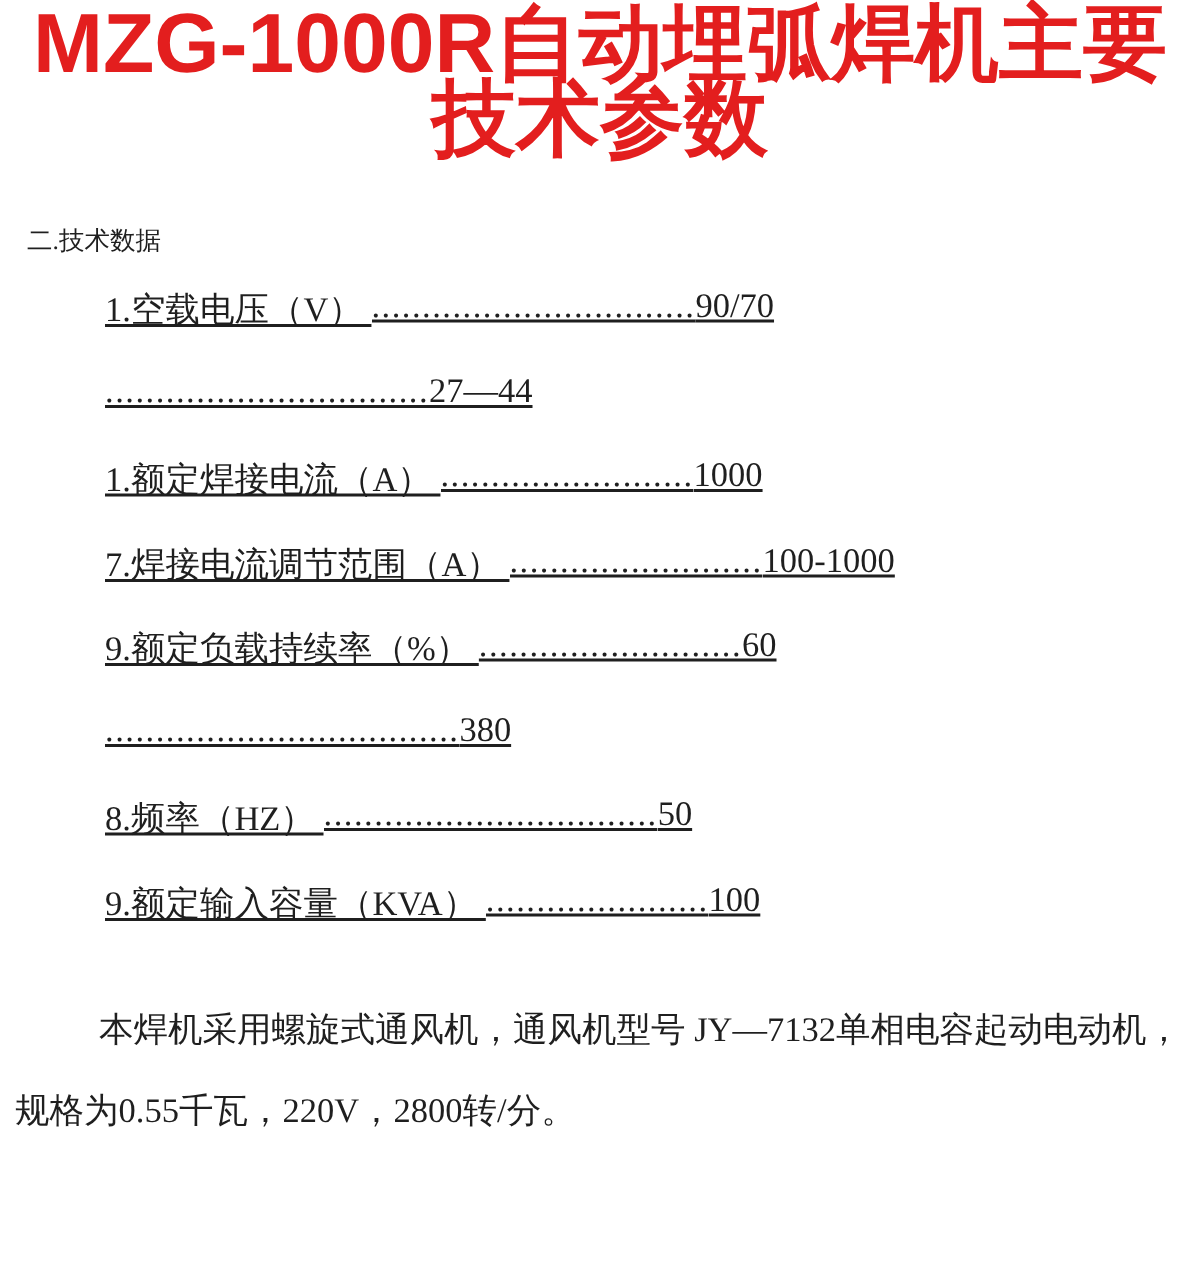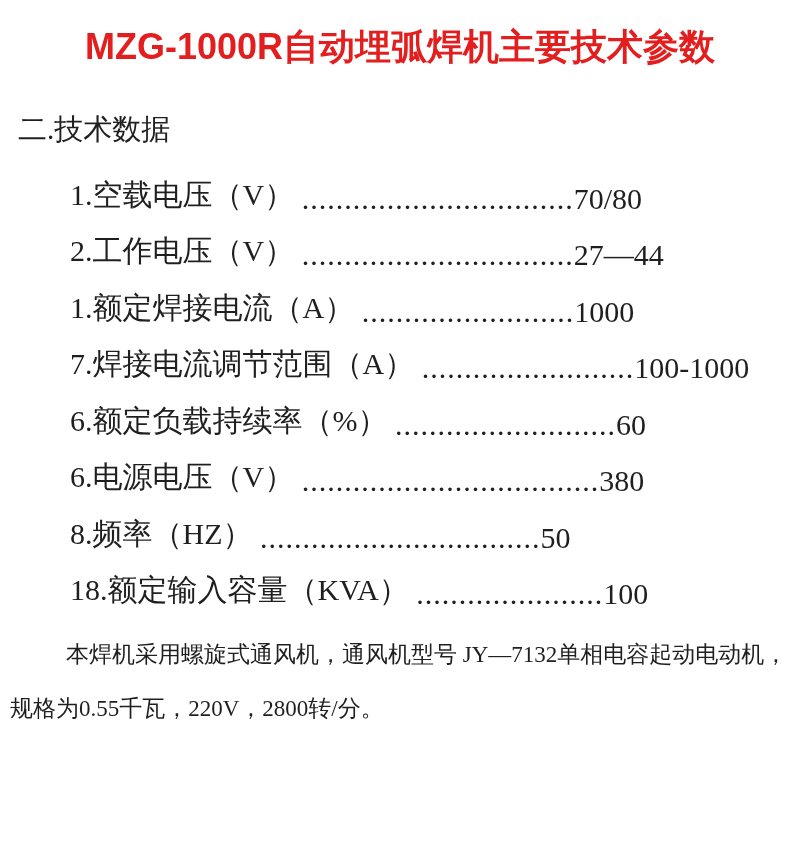--- a/index.html
+++ b/index.html
@@ -27,11 +27,11 @@
   }
   .title {
     margin: 0;
-    padding-top: 22px;
+    padding-top: 4px;
     text-align: center;
     font-family: "Liberation Sans", "DejaVu Sans", sans-serif;
     font-weight: 700;
-    font-size: 36px;
+    font-size: 56px;
     line-height: 50px;
     letter-spacing: 0px;
     color: var(--title-red);

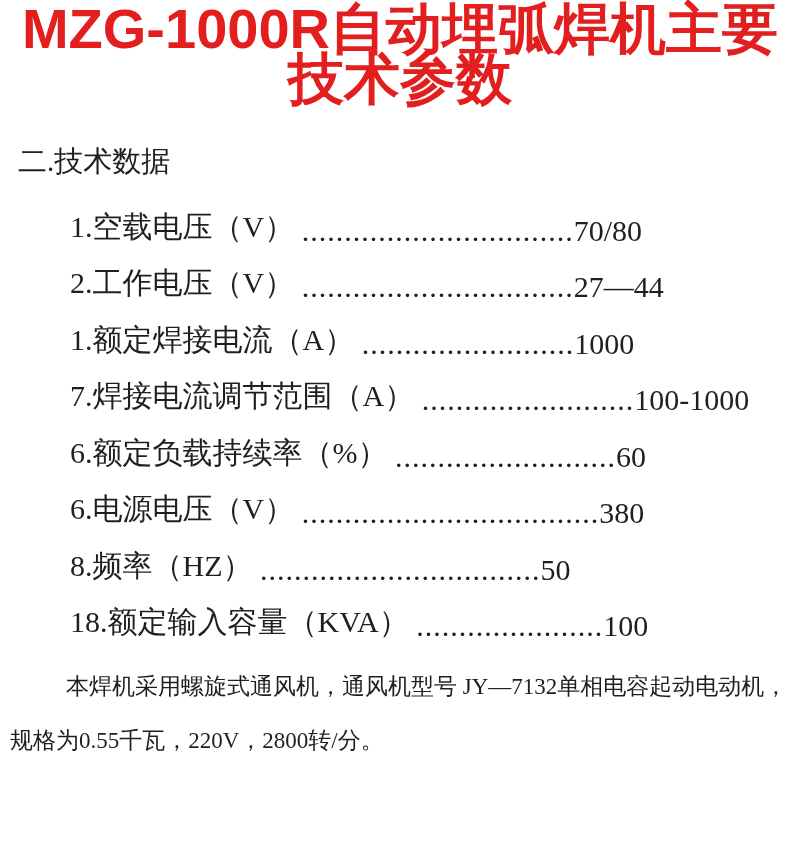--- a/index.html
+++ b/index.html
@@ -38,7 +38,7 @@
   }
   .section-heading {
     margin: 44px 0 0 18px;
-    font-size: 29px;
+    font-size: 17px;
     line-height: 26px;
   }
   .spec-list {

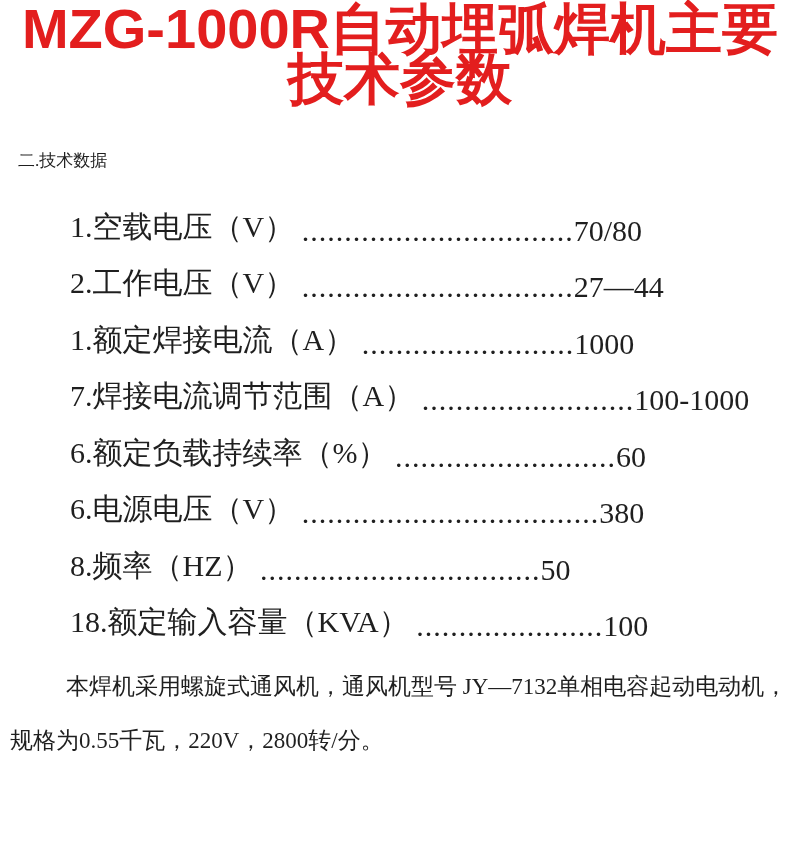--- a/index.html
+++ b/index.html
@@ -47,9 +47,10 @@
   .spec-row {
     height: 56.5px;
     display: flex;
-    align-items: flex-end;
-    font-size: 30px;
+    align-items: flex-start;
+    font-size: 23px;
     white-space: pre;
+    text-decoration: underline;
   }
   .spec-label { flex: 0 0 auto; }
   .spec-dots {

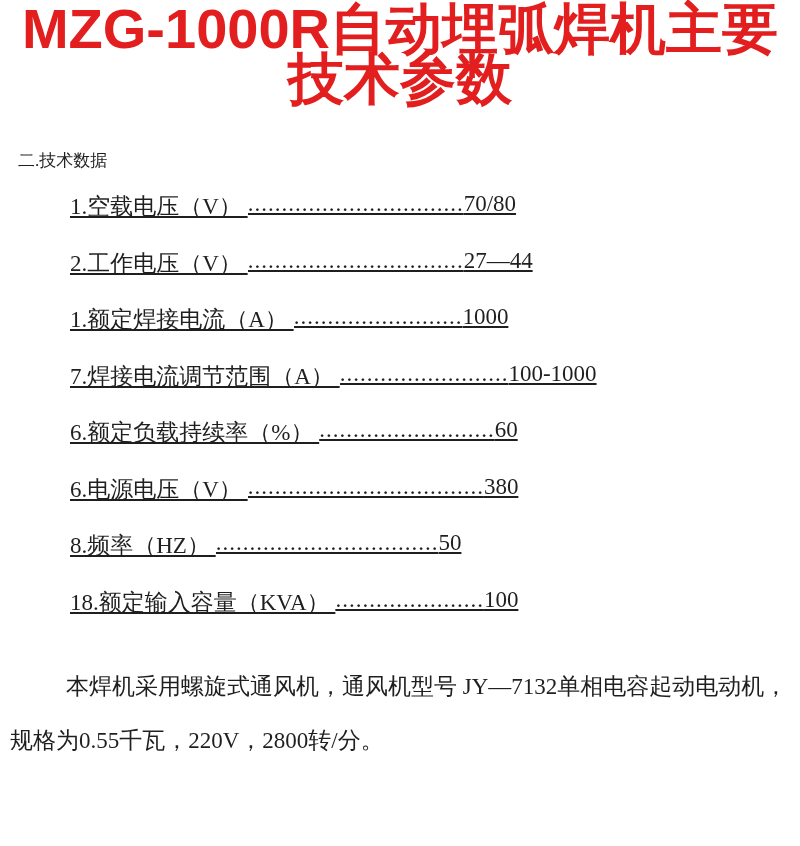--- a/index.html
+++ b/index.html
@@ -77,7 +77,7 @@
 
   <div class="spec-list" id="spec-list">
   <div class="spec-row">
-    <span class="spec-label">1.空载电压（V） </span><span class="spec-dots">................................</span><span class="spec-value">70/80</span>
+    <span class="spec-label">1.空载电压（V） </span><span class="spec-dots">................................</span><span class="spec-value">90/70</span>
   </div>
 
   <div class="spec-row">

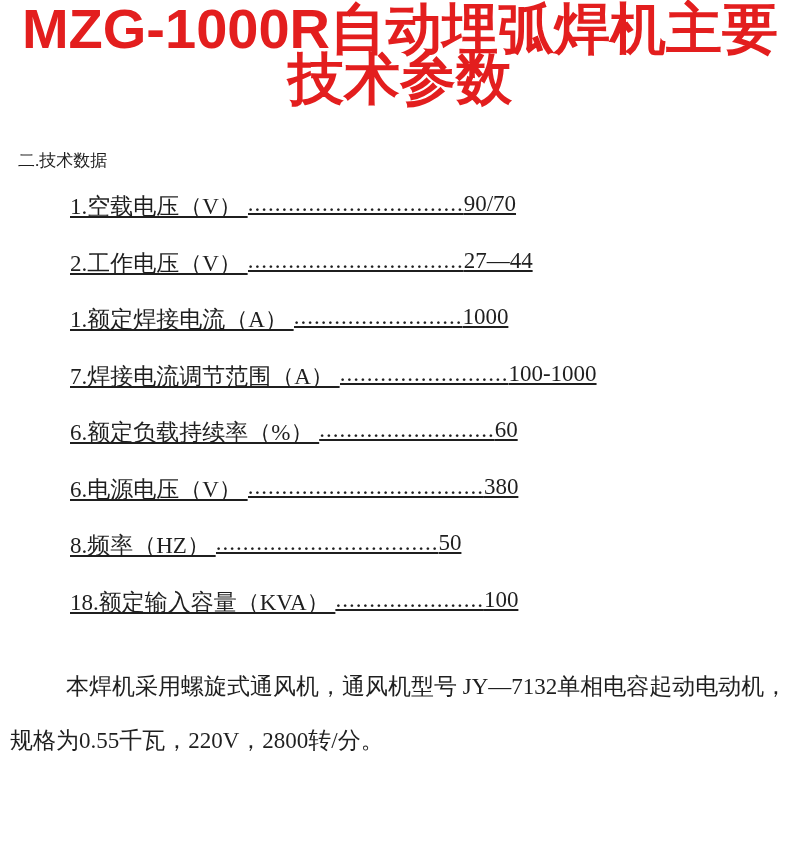--- a/index.html
+++ b/index.html
@@ -81,7 +81,7 @@
   </div>
 
   <div class="spec-row">
-    <span class="spec-label">2.工作电压（V） </span><span class="spec-dots">................................</span><span class="spec-value">27—44</span>
+    <span class="spec-dots">................................</span><span class="spec-value">27—44</span>
   </div>
 
   <div class="spec-row">

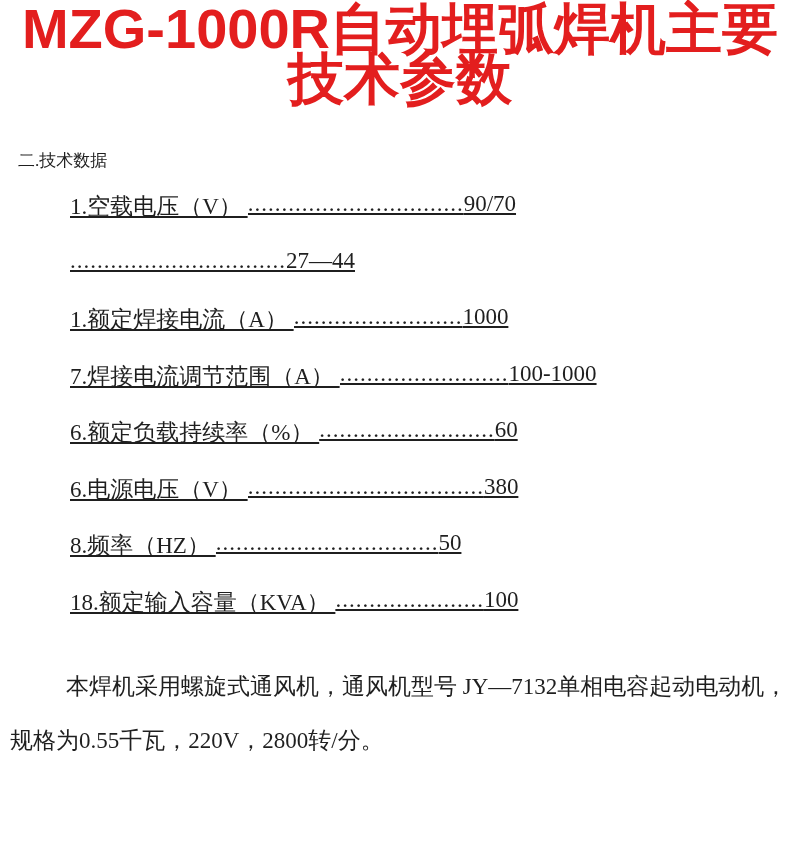--- a/index.html
+++ b/index.html
@@ -93,7 +93,7 @@
   </div>
 
   <div class="spec-row">
-    <span class="spec-label">6.额定负载持续率（%） </span><span class="spec-dots">..........................</span><span class="spec-value">60</span>
+    <span class="spec-label">9.额定负载持续率（%） </span><span class="spec-dots">..........................</span><span class="spec-value">60</span>
   </div>
 
   <div class="spec-row">

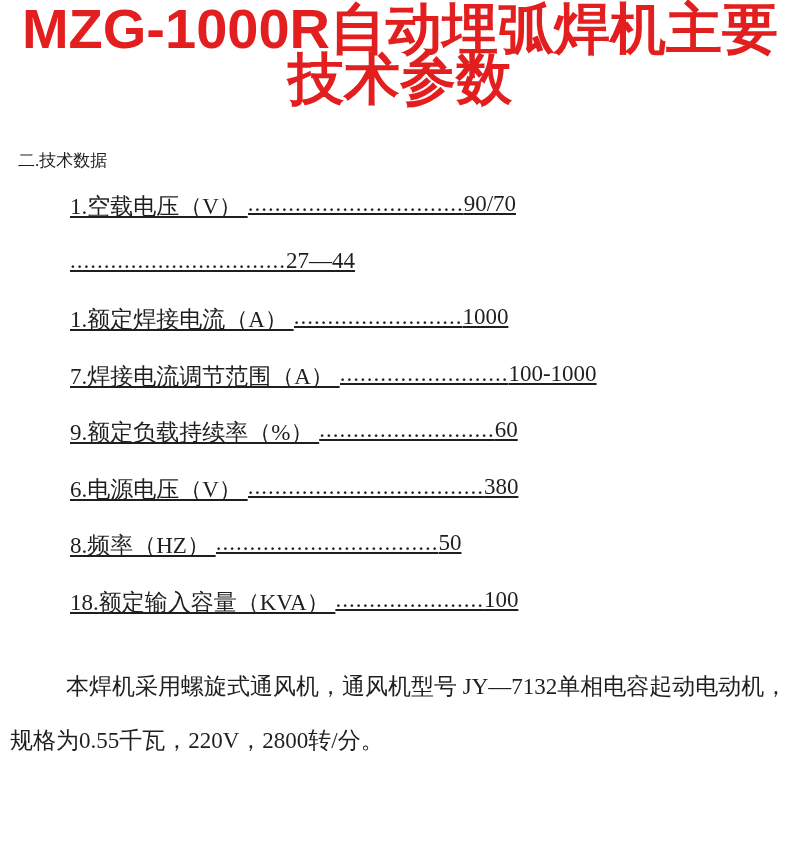--- a/index.html
+++ b/index.html
@@ -97,7 +97,7 @@
   </div>
 
   <div class="spec-row">
-    <span class="spec-label">6.电源电压（V） </span><span class="spec-dots">...................................</span><span class="spec-value">380</span>
+    <span class="spec-dots">...................................</span><span class="spec-value">380</span>
   </div>
 
 

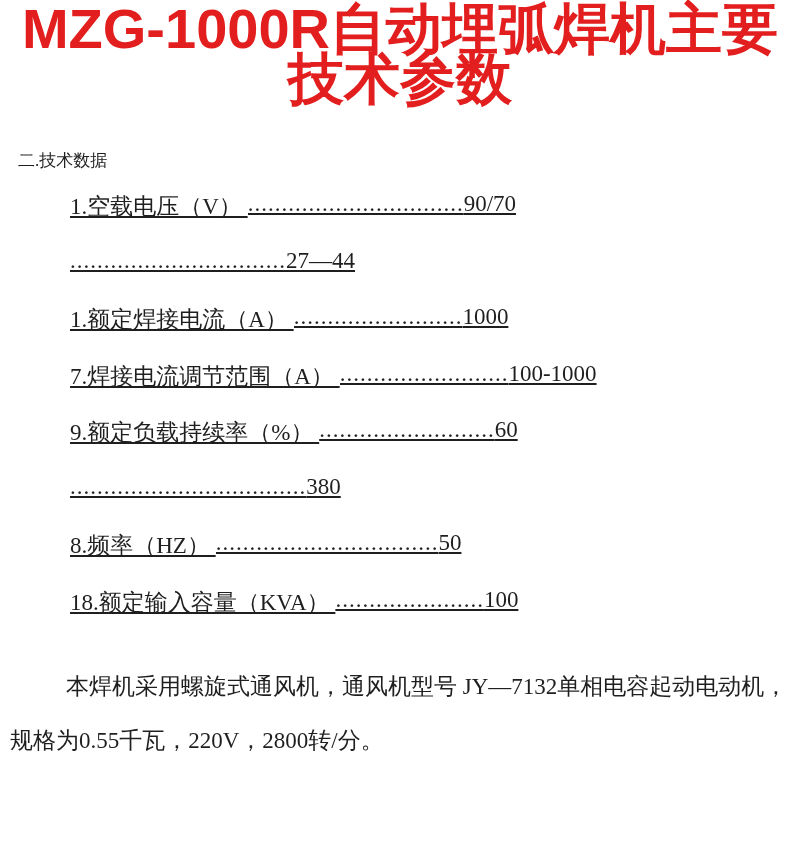--- a/index.html
+++ b/index.html
@@ -107,7 +107,7 @@
 
 
   <div class="spec-row">
-    <span class="spec-label">18.额定输入容量（KVA） </span><span class="spec-dots">......................</span><span class="spec-value">100</span>
+    <span class="spec-label">9.额定输入容量（KVA） </span><span class="spec-dots">......................</span><span class="spec-value">100</span>
   </div>
 </div>
 

